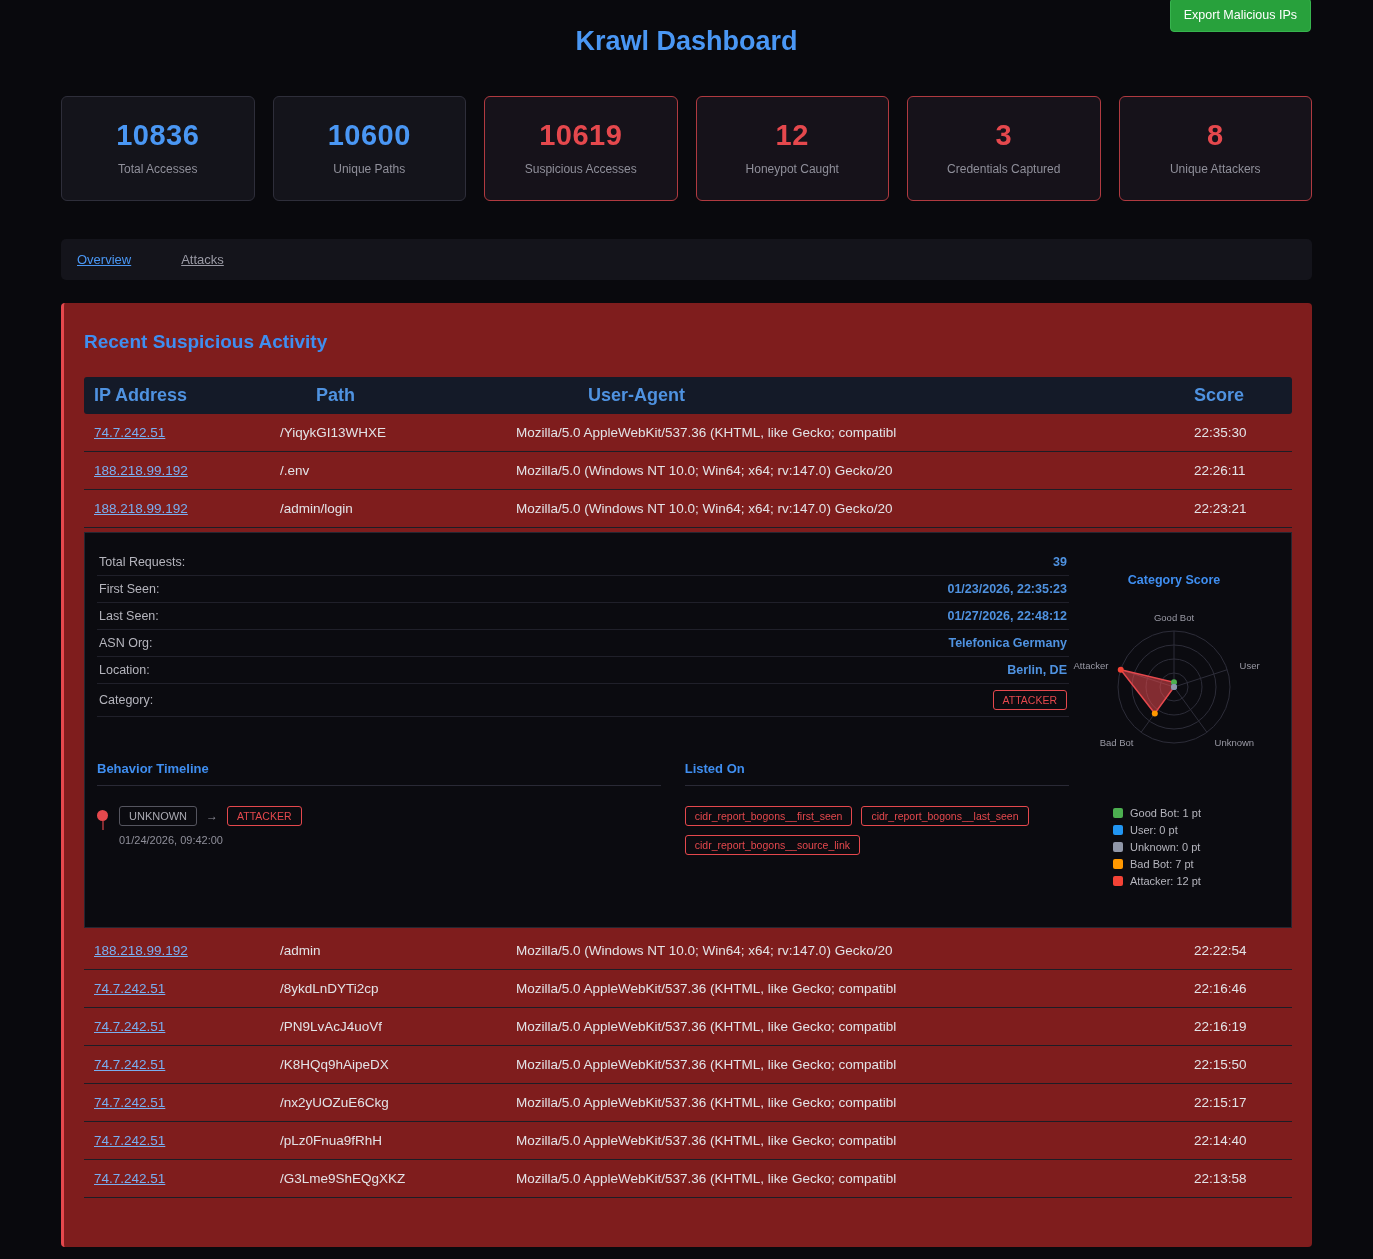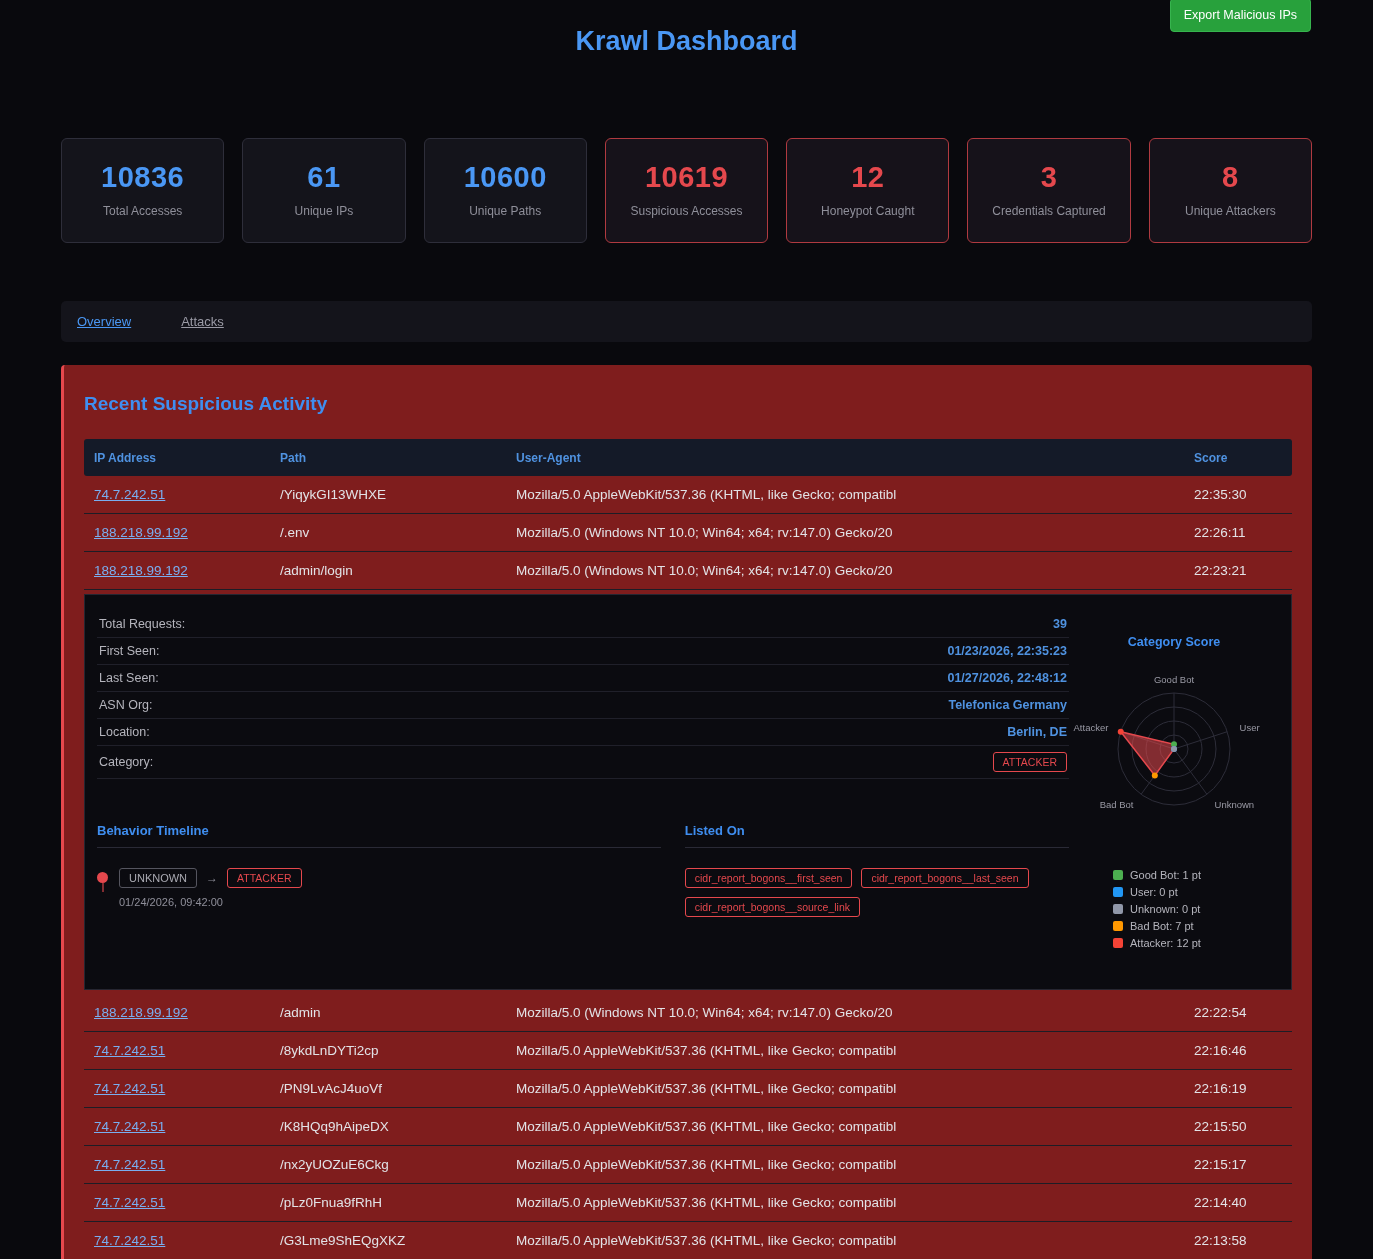--- a/index.html
+++ b/index.html
@@ -27,7 +27,7 @@
   .stats-row { display:flex; gap:18px; margin-top:26px; }
   .stat-card {
     flex:1; background:#14141b; border:1px solid #2e2e3a; border-radius:6px;
-    text-align:center; padding:22px 6px 24px;margin-top:42px;
+    text-align:center; padding:22px 6px 24px;
   }
   .stat-card.alert { border-color:#b03a40; background:#16121a; }
   .stat-value { font-size:29px; font-weight:bold; color:#4a97f4; letter-spacing:.5px; }

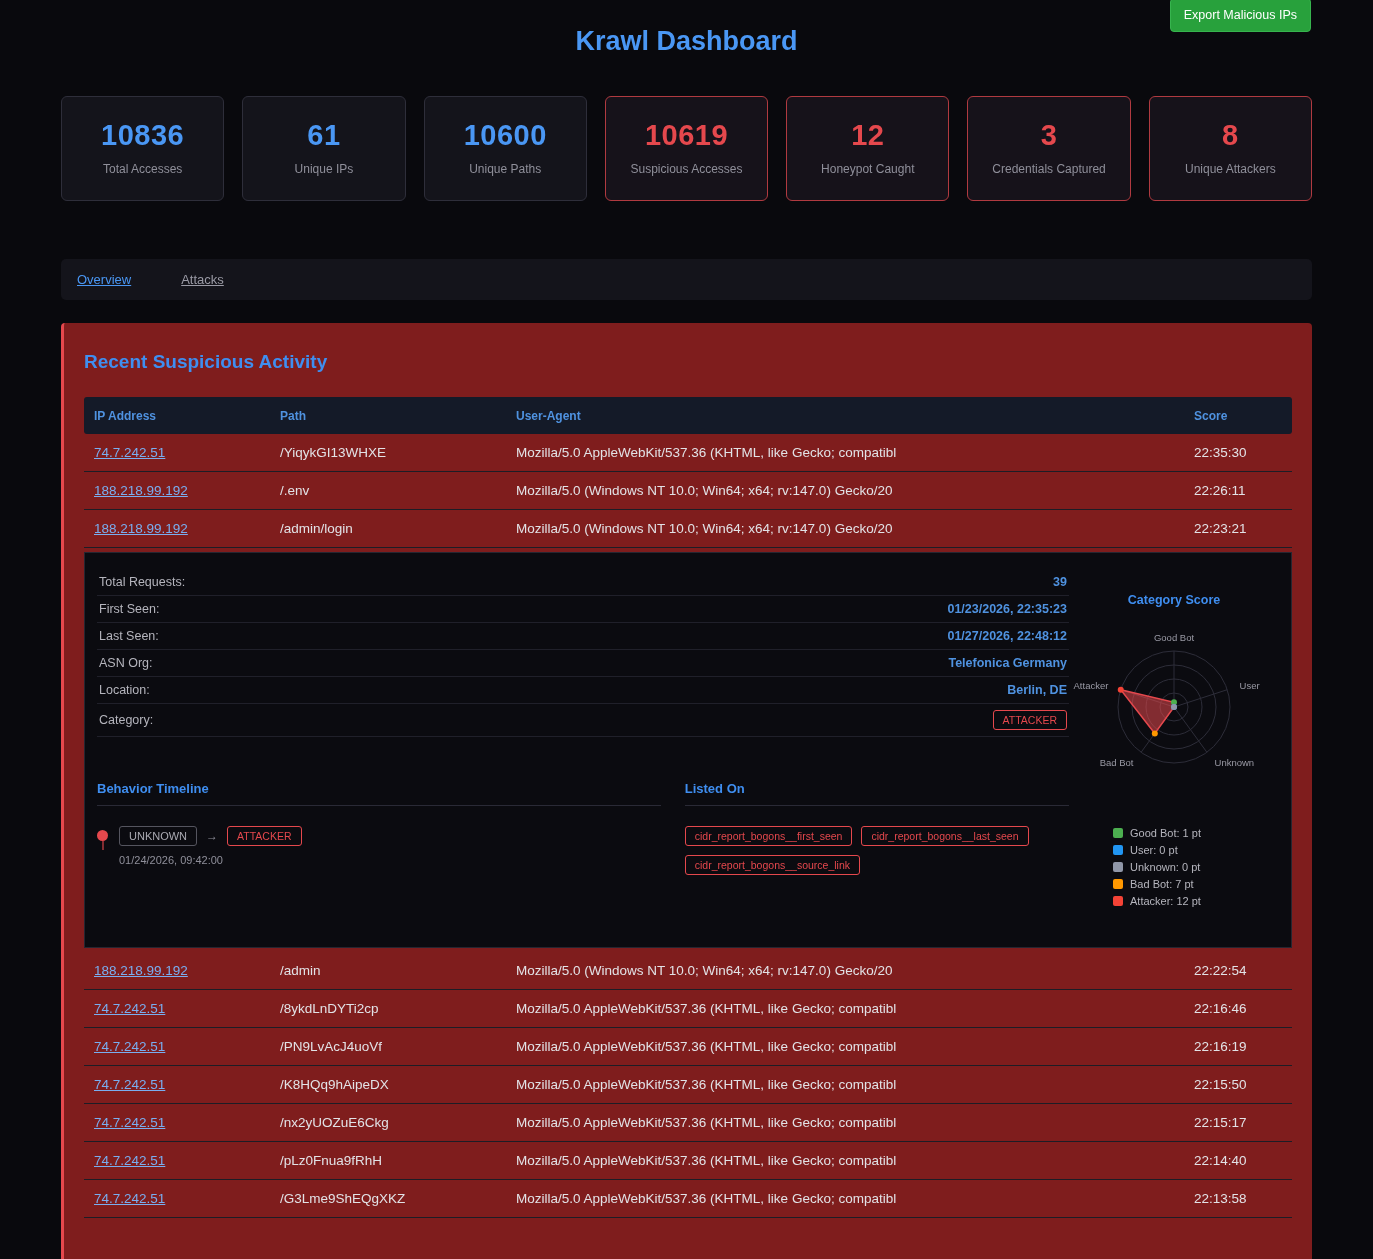--- a/index.html
+++ b/index.html
@@ -113,10 +113,6 @@
       <div class="stat-card">
         <div class="stat-value">10836</div>
         <div class="stat-label">Total Accesses</div>
-      </div>
-      <div class="stat-card">
-        <div class="stat-value">61</div>
-        <div class="stat-label">Unique IPs</div>
       </div>
       <div class="stat-card">
         <div class="stat-value">10600</div>

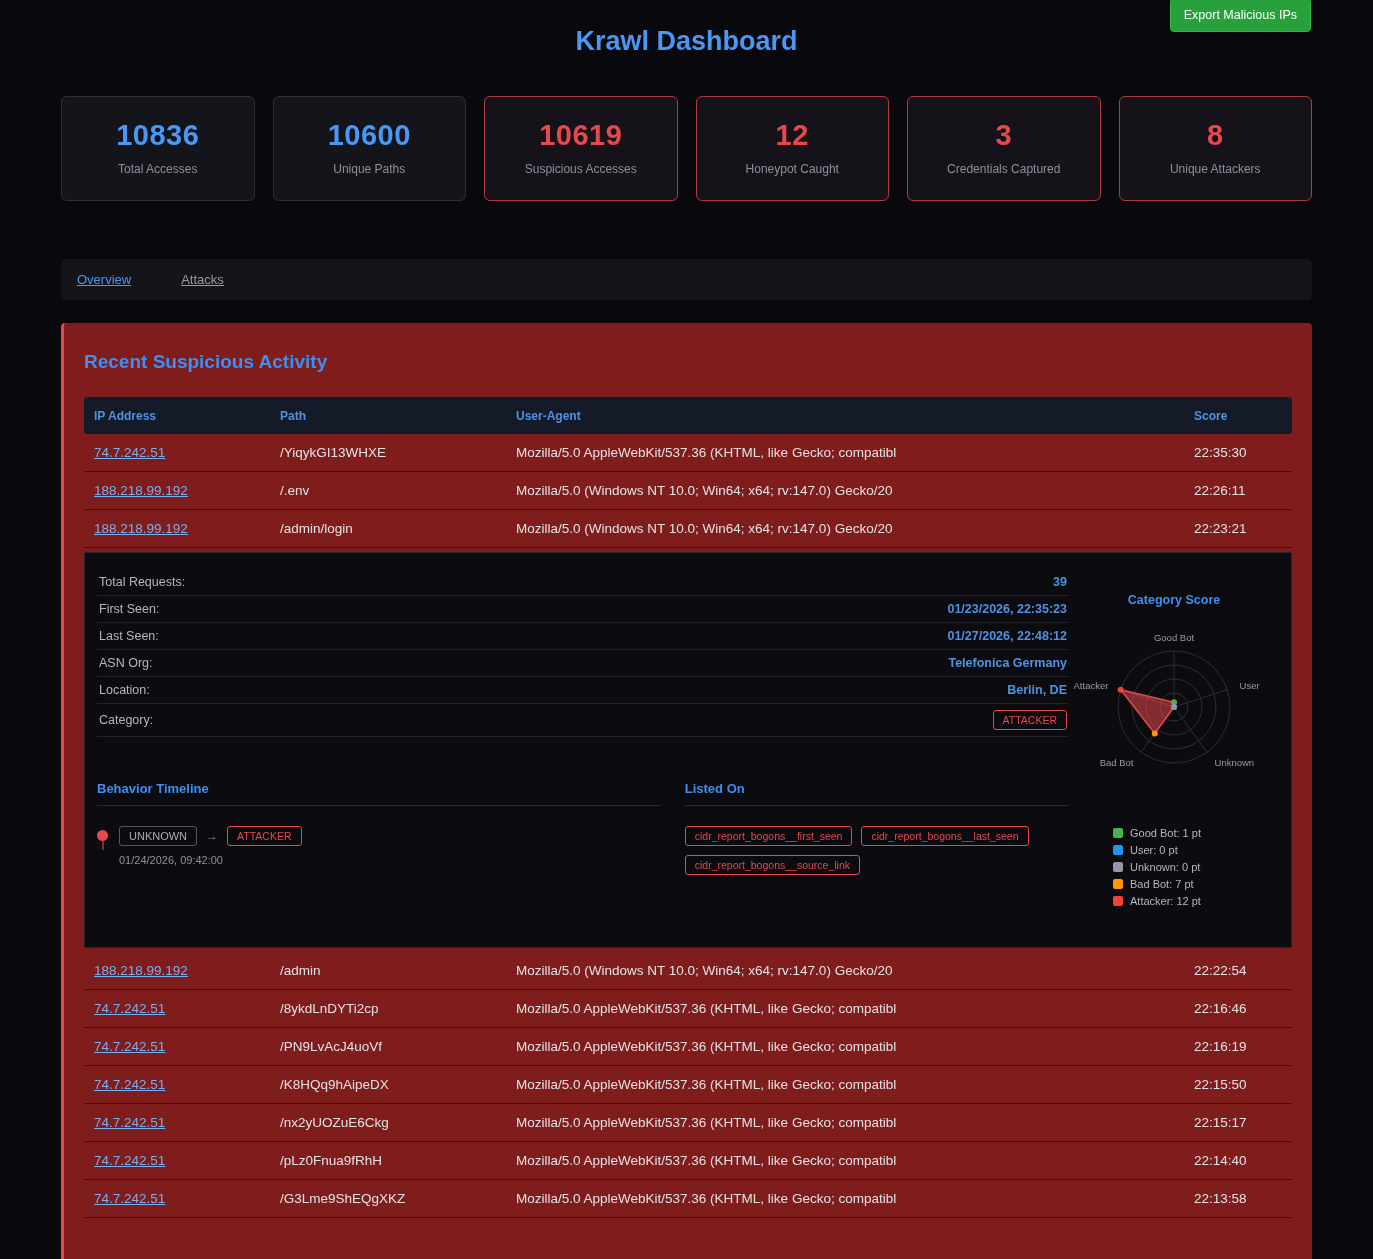--- a/index.html
+++ b/index.html
@@ -35,7 +35,7 @@
   .stat-label { font-size:12px; color:#8f8f9a; margin-top:10px; }
 
   
-  .tab-bar { margin-top:58px; background:#14141b; border-radius:5px; padding:13px 16px; display:flex; gap:50px; }
+  .tab-bar { margin-top:38px; background:#14141b; border-radius:5px; padding:13px 16px; display:flex; gap:50px; }
   .tab { font-size:13px; text-decoration:underline; color:#9a9aa5; cursor:pointer; }
   .tab.active { color:#4a97f4; }
 

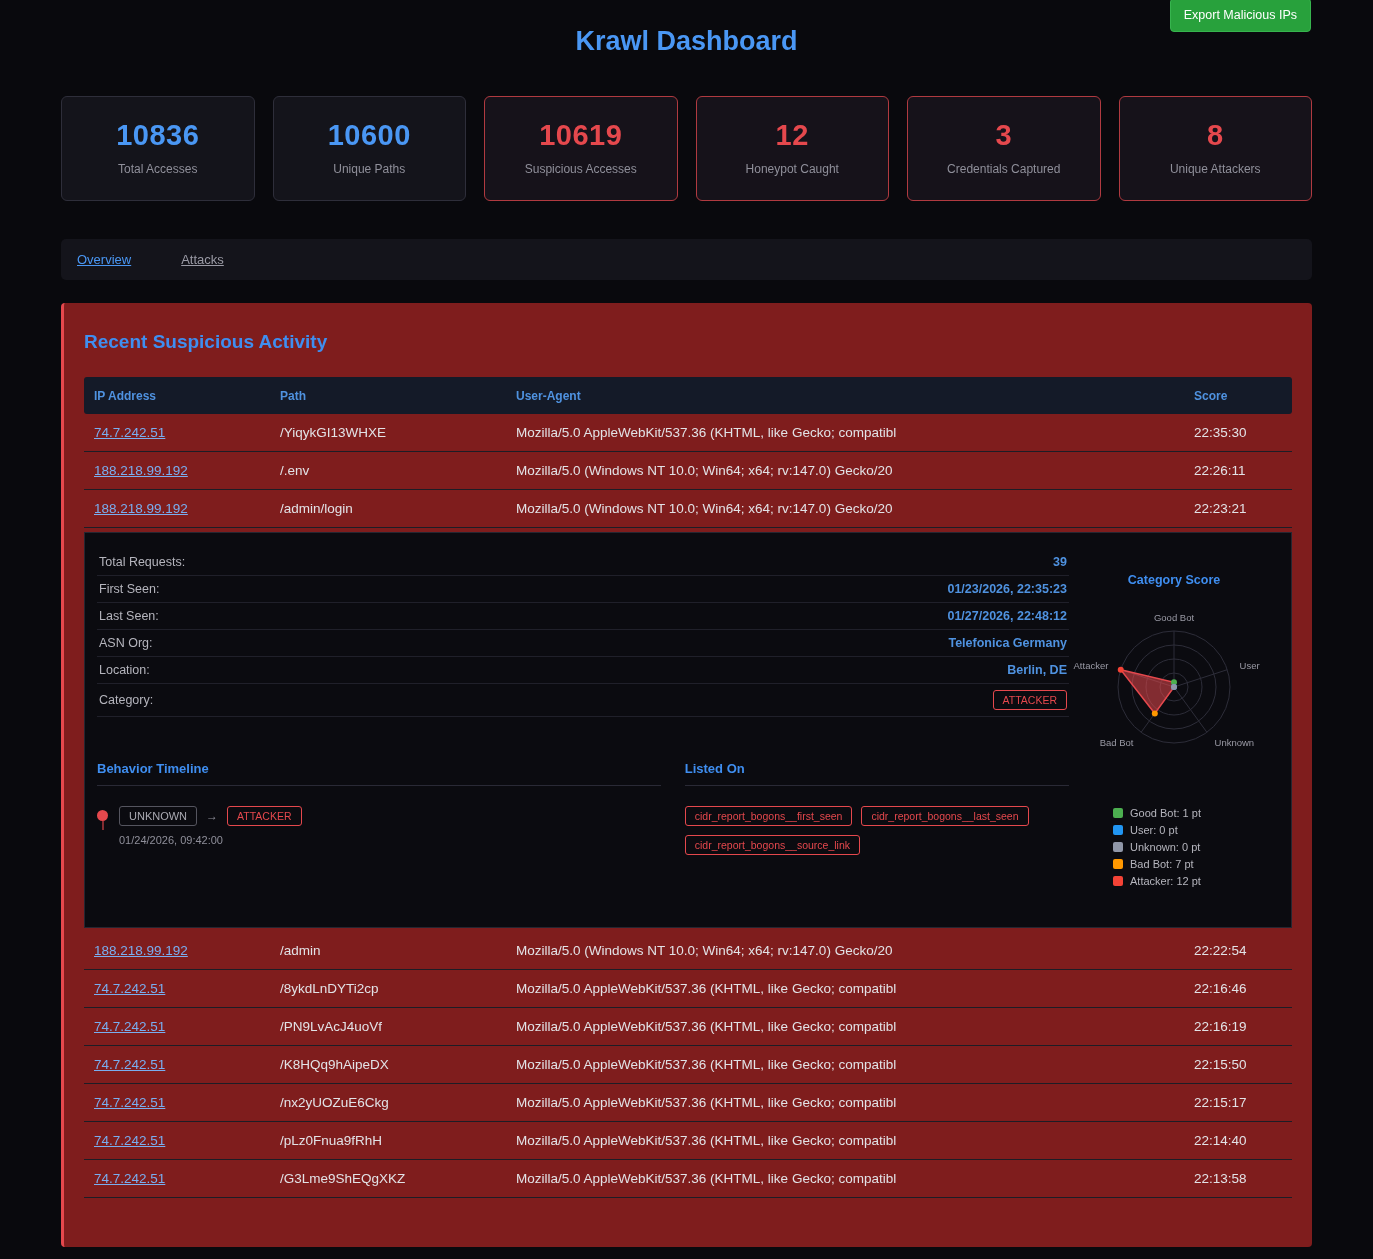--- a/index.html
+++ b/index.html
@@ -50,7 +50,7 @@
   .table-header, .trow { display:grid; grid-template-columns:186px 236px 1fr 108px; align-items:center; }
   .table-header {
     background:#141a28; height:37px; font-weight:bold; color:#4f92e0;
-    font-size:12px; border-radius:3px;
+    font-size:18px; border-radius:3px;gap:36px;
   }
   .tcell, .th-cell { padding:0 10px; white-space:nowrap; overflow:hidden; }
   .trow { height:38px; border-bottom:1px solid #1d1d26; font-size:13.5px; color:#e2e2e6; cursor:pointer; }

